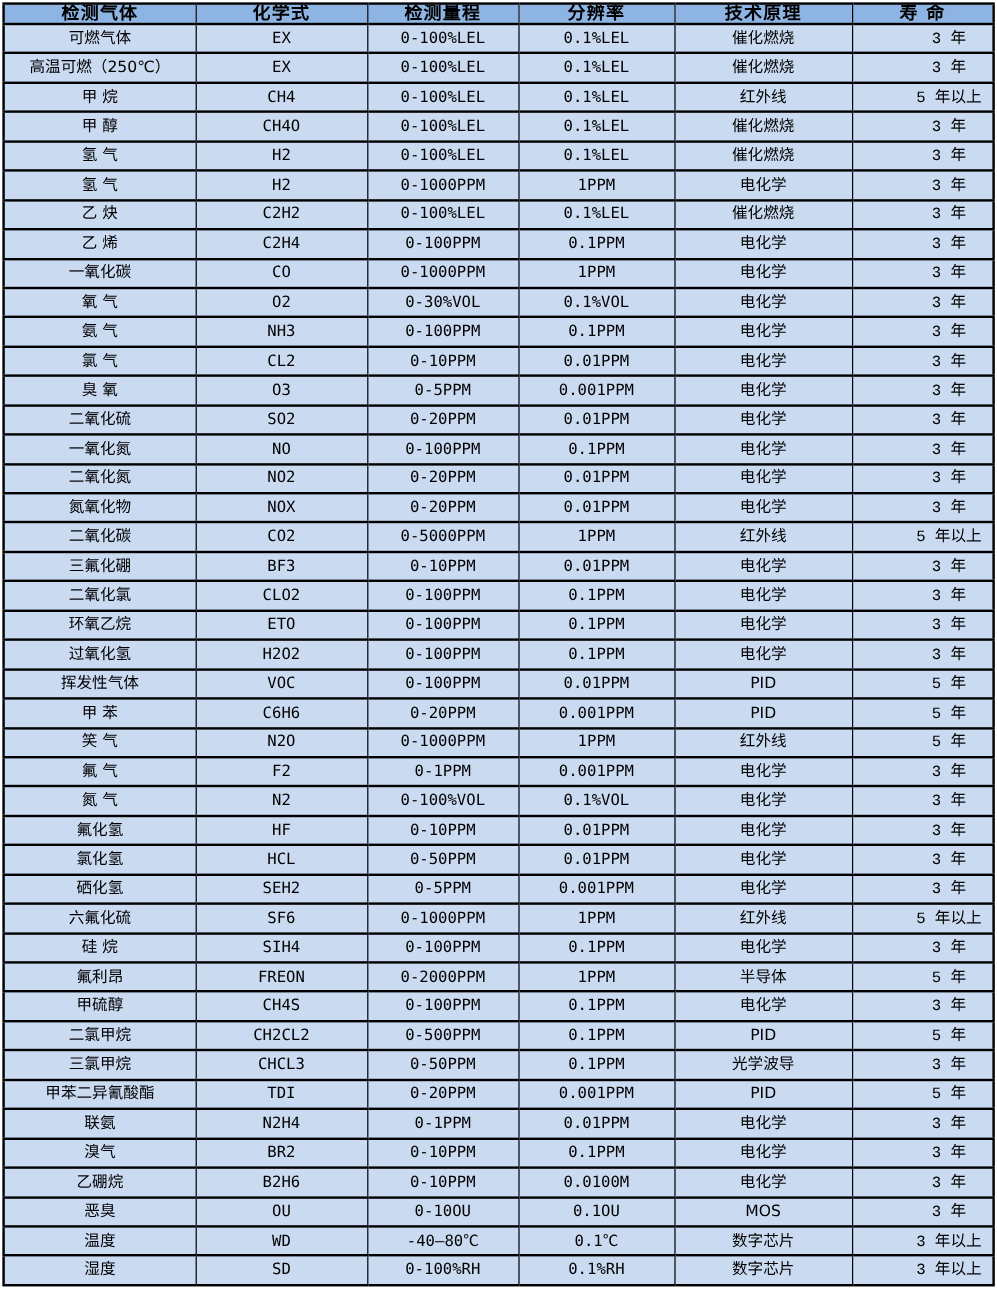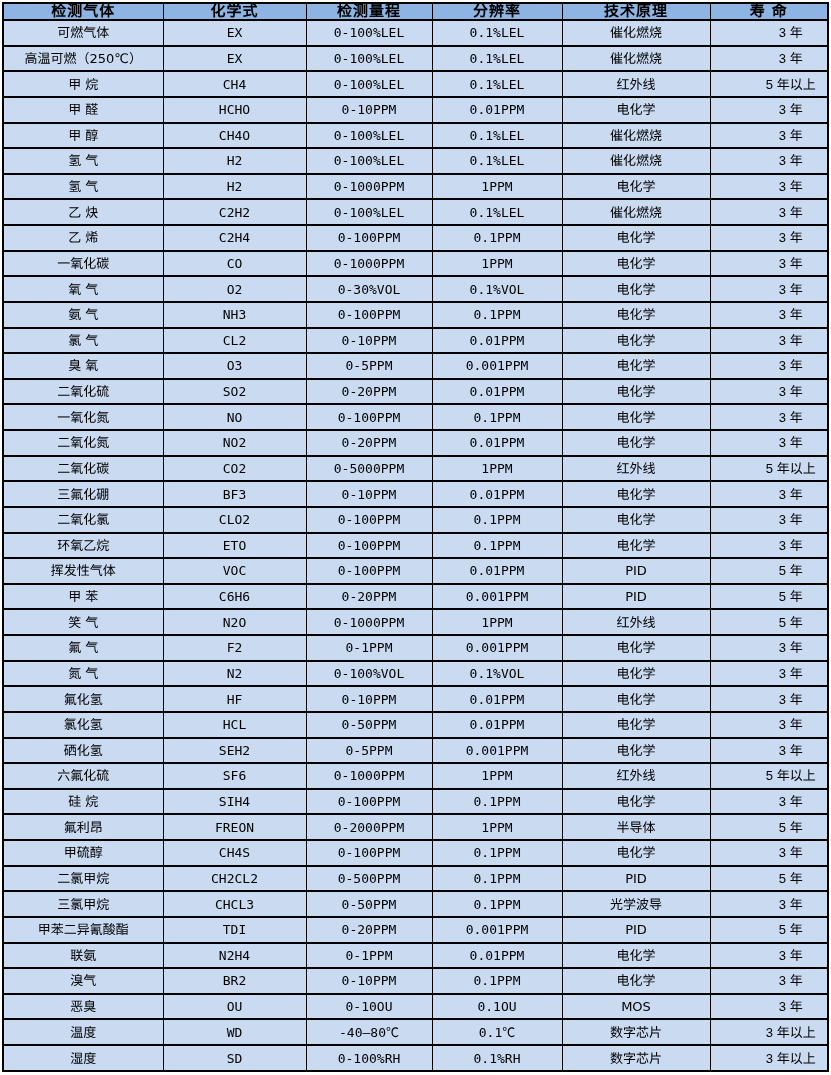--- a/index.html
+++ b/index.html
@@ -60,7 +60,7 @@
     font-size: 13px;
   }
   td.life {
-    font-family: Liberation Sans, sans-serif;
+    font-family: Liberation Mono, monospace;
     font-size: 13px;
     padding-left: 44px;
   }

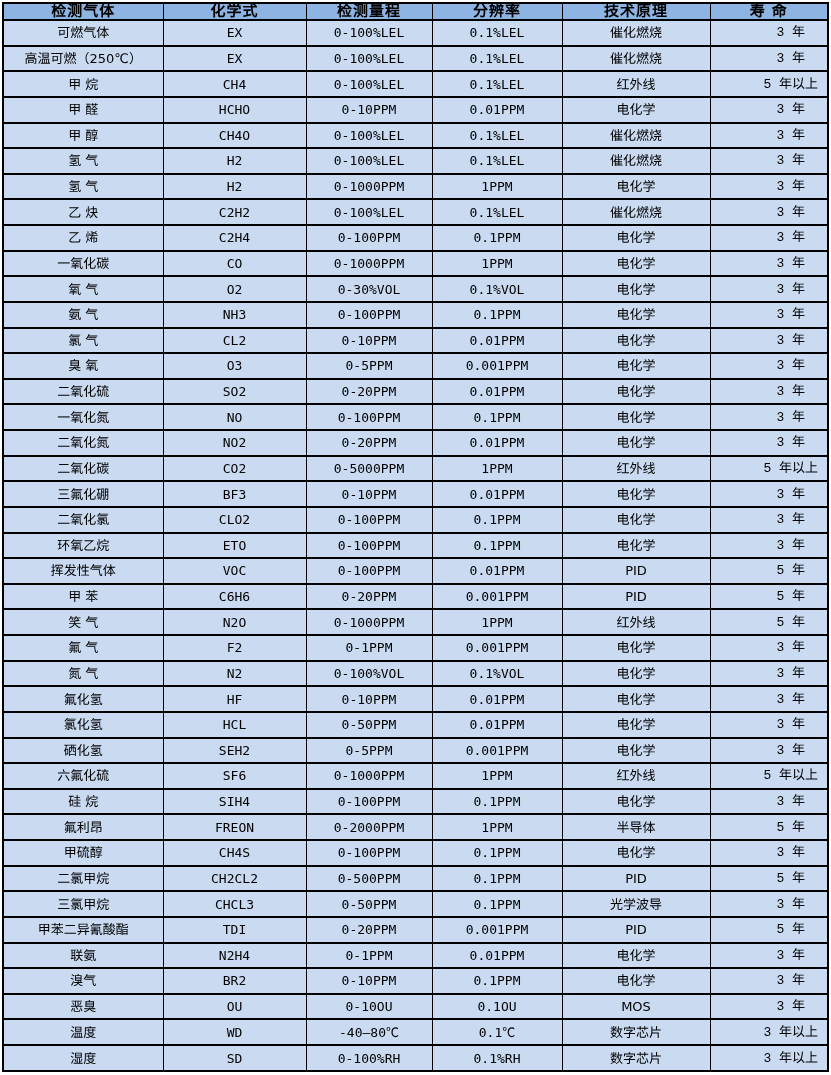--- a/index.html
+++ b/index.html
@@ -114,14 +114,6 @@
           <td class="life">5 年以上</td>
         </tr>
         <tr>
-          <td class="cn">甲 醛</td>
-          <td class="latin">HCHO</td>
-          <td class="latin">0-10PPM</td>
-          <td class="latin">0.01PPM</td>
-          <td class="cn">电化学</td>
-          <td class="life">3 年</td>
-        </tr>
-        <tr>
           <td class="cn">甲 醇</td>
           <td class="latin">CH4O</td>
           <td class="latin">0-100%LEL</td>

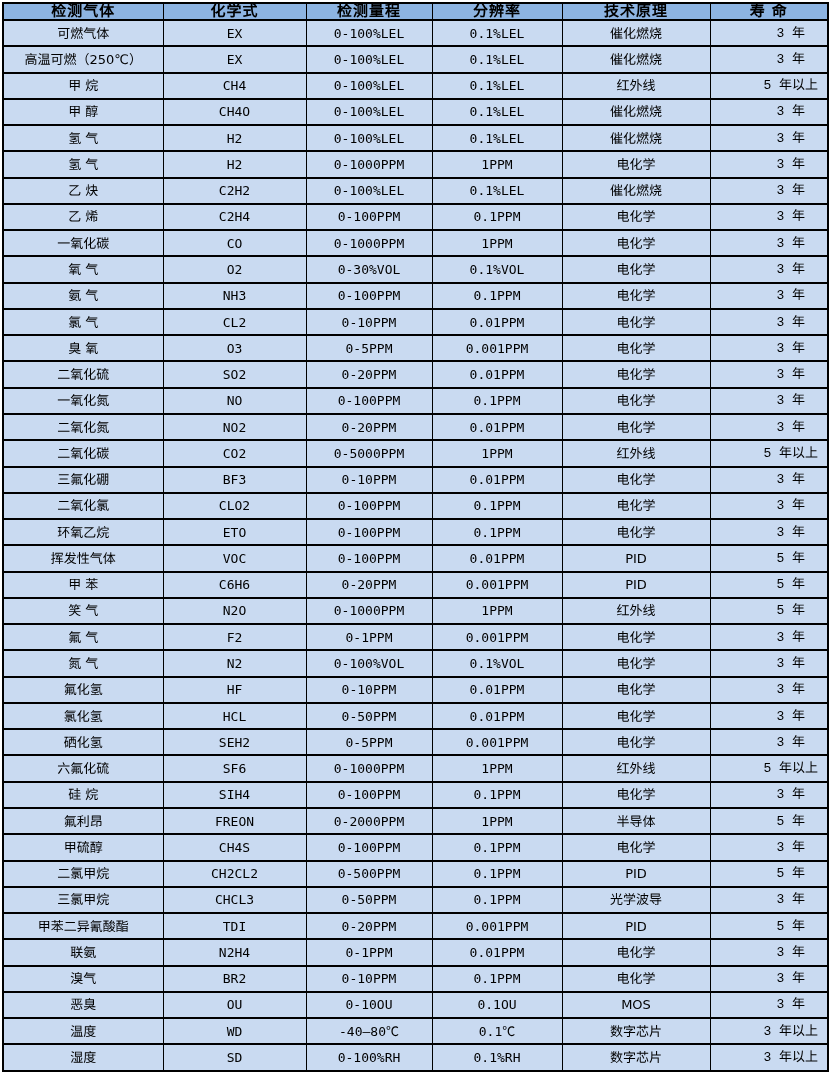--- a/index.html
+++ b/index.html
@@ -218,6 +218,14 @@
           <td class="life">3 年</td>
         </tr>
         <tr>
+          <td class="cn">氮氧化物</td>
+          <td class="latin">NOX</td>
+          <td class="latin">0-20PPM</td>
+          <td class="latin">0.01PPM</td>
+          <td class="cn">电化学</td>
+          <td class="life">3 年</td>
+        </tr>
+        <tr>
           <td class="cn">二氧化碳</td>
           <td class="latin">CO2</td>
           <td class="latin">0-5000PPM</td>

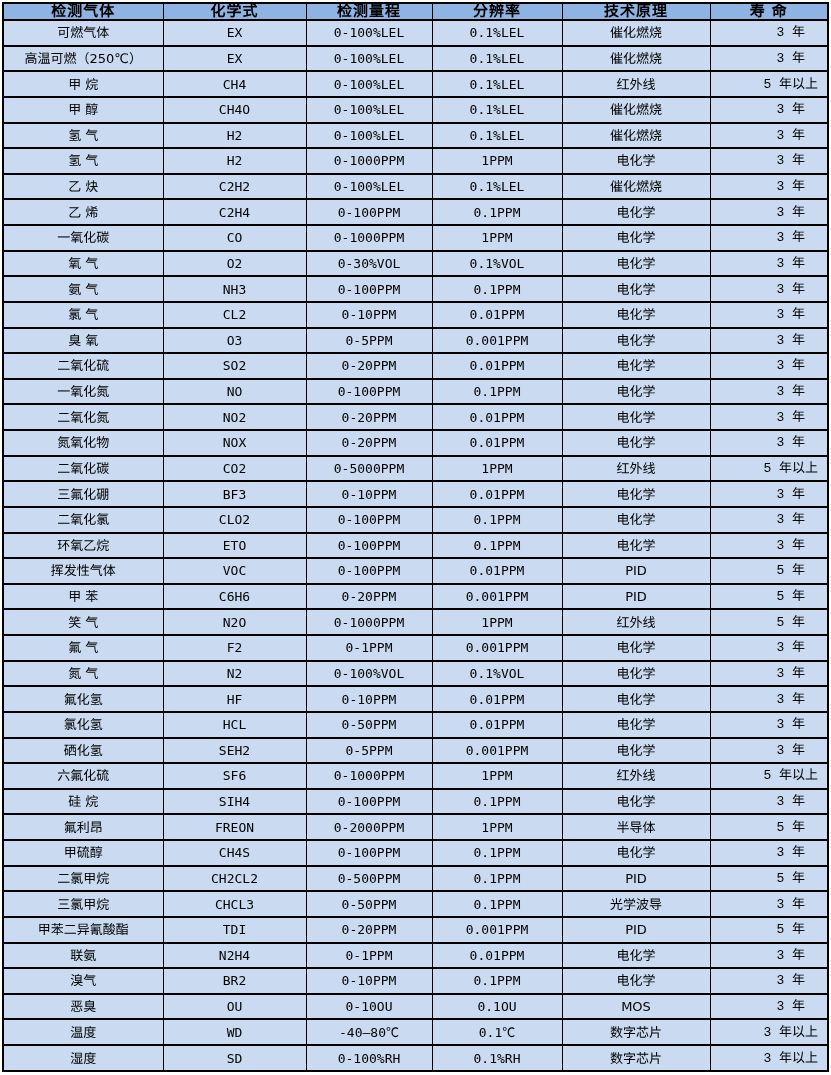--- a/index.html
+++ b/index.html
@@ -258,6 +258,14 @@
           <td class="life">3 年</td>
         </tr>
         <tr>
+          <td class="cn">过氧化氢</td>
+          <td class="latin">H2O2</td>
+          <td class="latin">0-100PPM</td>
+          <td class="latin">0.1PPM</td>
+          <td class="cn">电化学</td>
+          <td class="life">3 年</td>
+        </tr>
+        <tr>
           <td class="cn">挥发性气体</td>
           <td class="latin">VOC</td>
           <td class="latin">0-100PPM</td>

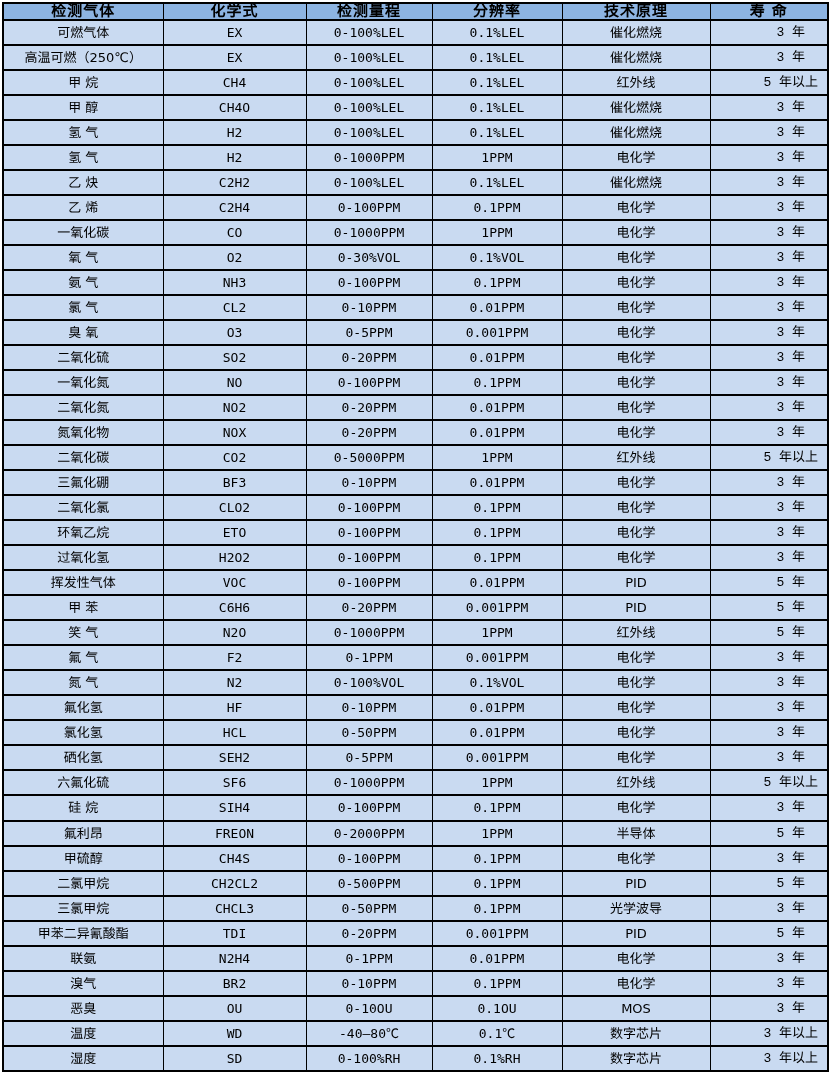--- a/index.html
+++ b/index.html
@@ -402,6 +402,14 @@
           <td class="life">3 年</td>
         </tr>
         <tr>
+          <td class="cn">乙硼烷</td>
+          <td class="latin">B2H6</td>
+          <td class="latin">0-10PPM</td>
+          <td class="latin">0.0100M</td>
+          <td class="cn">电化学</td>
+          <td class="life">3 年</td>
+        </tr>
+        <tr>
           <td class="cn">恶臭</td>
           <td class="latin">OU</td>
           <td class="latin">0-10OU</td>

